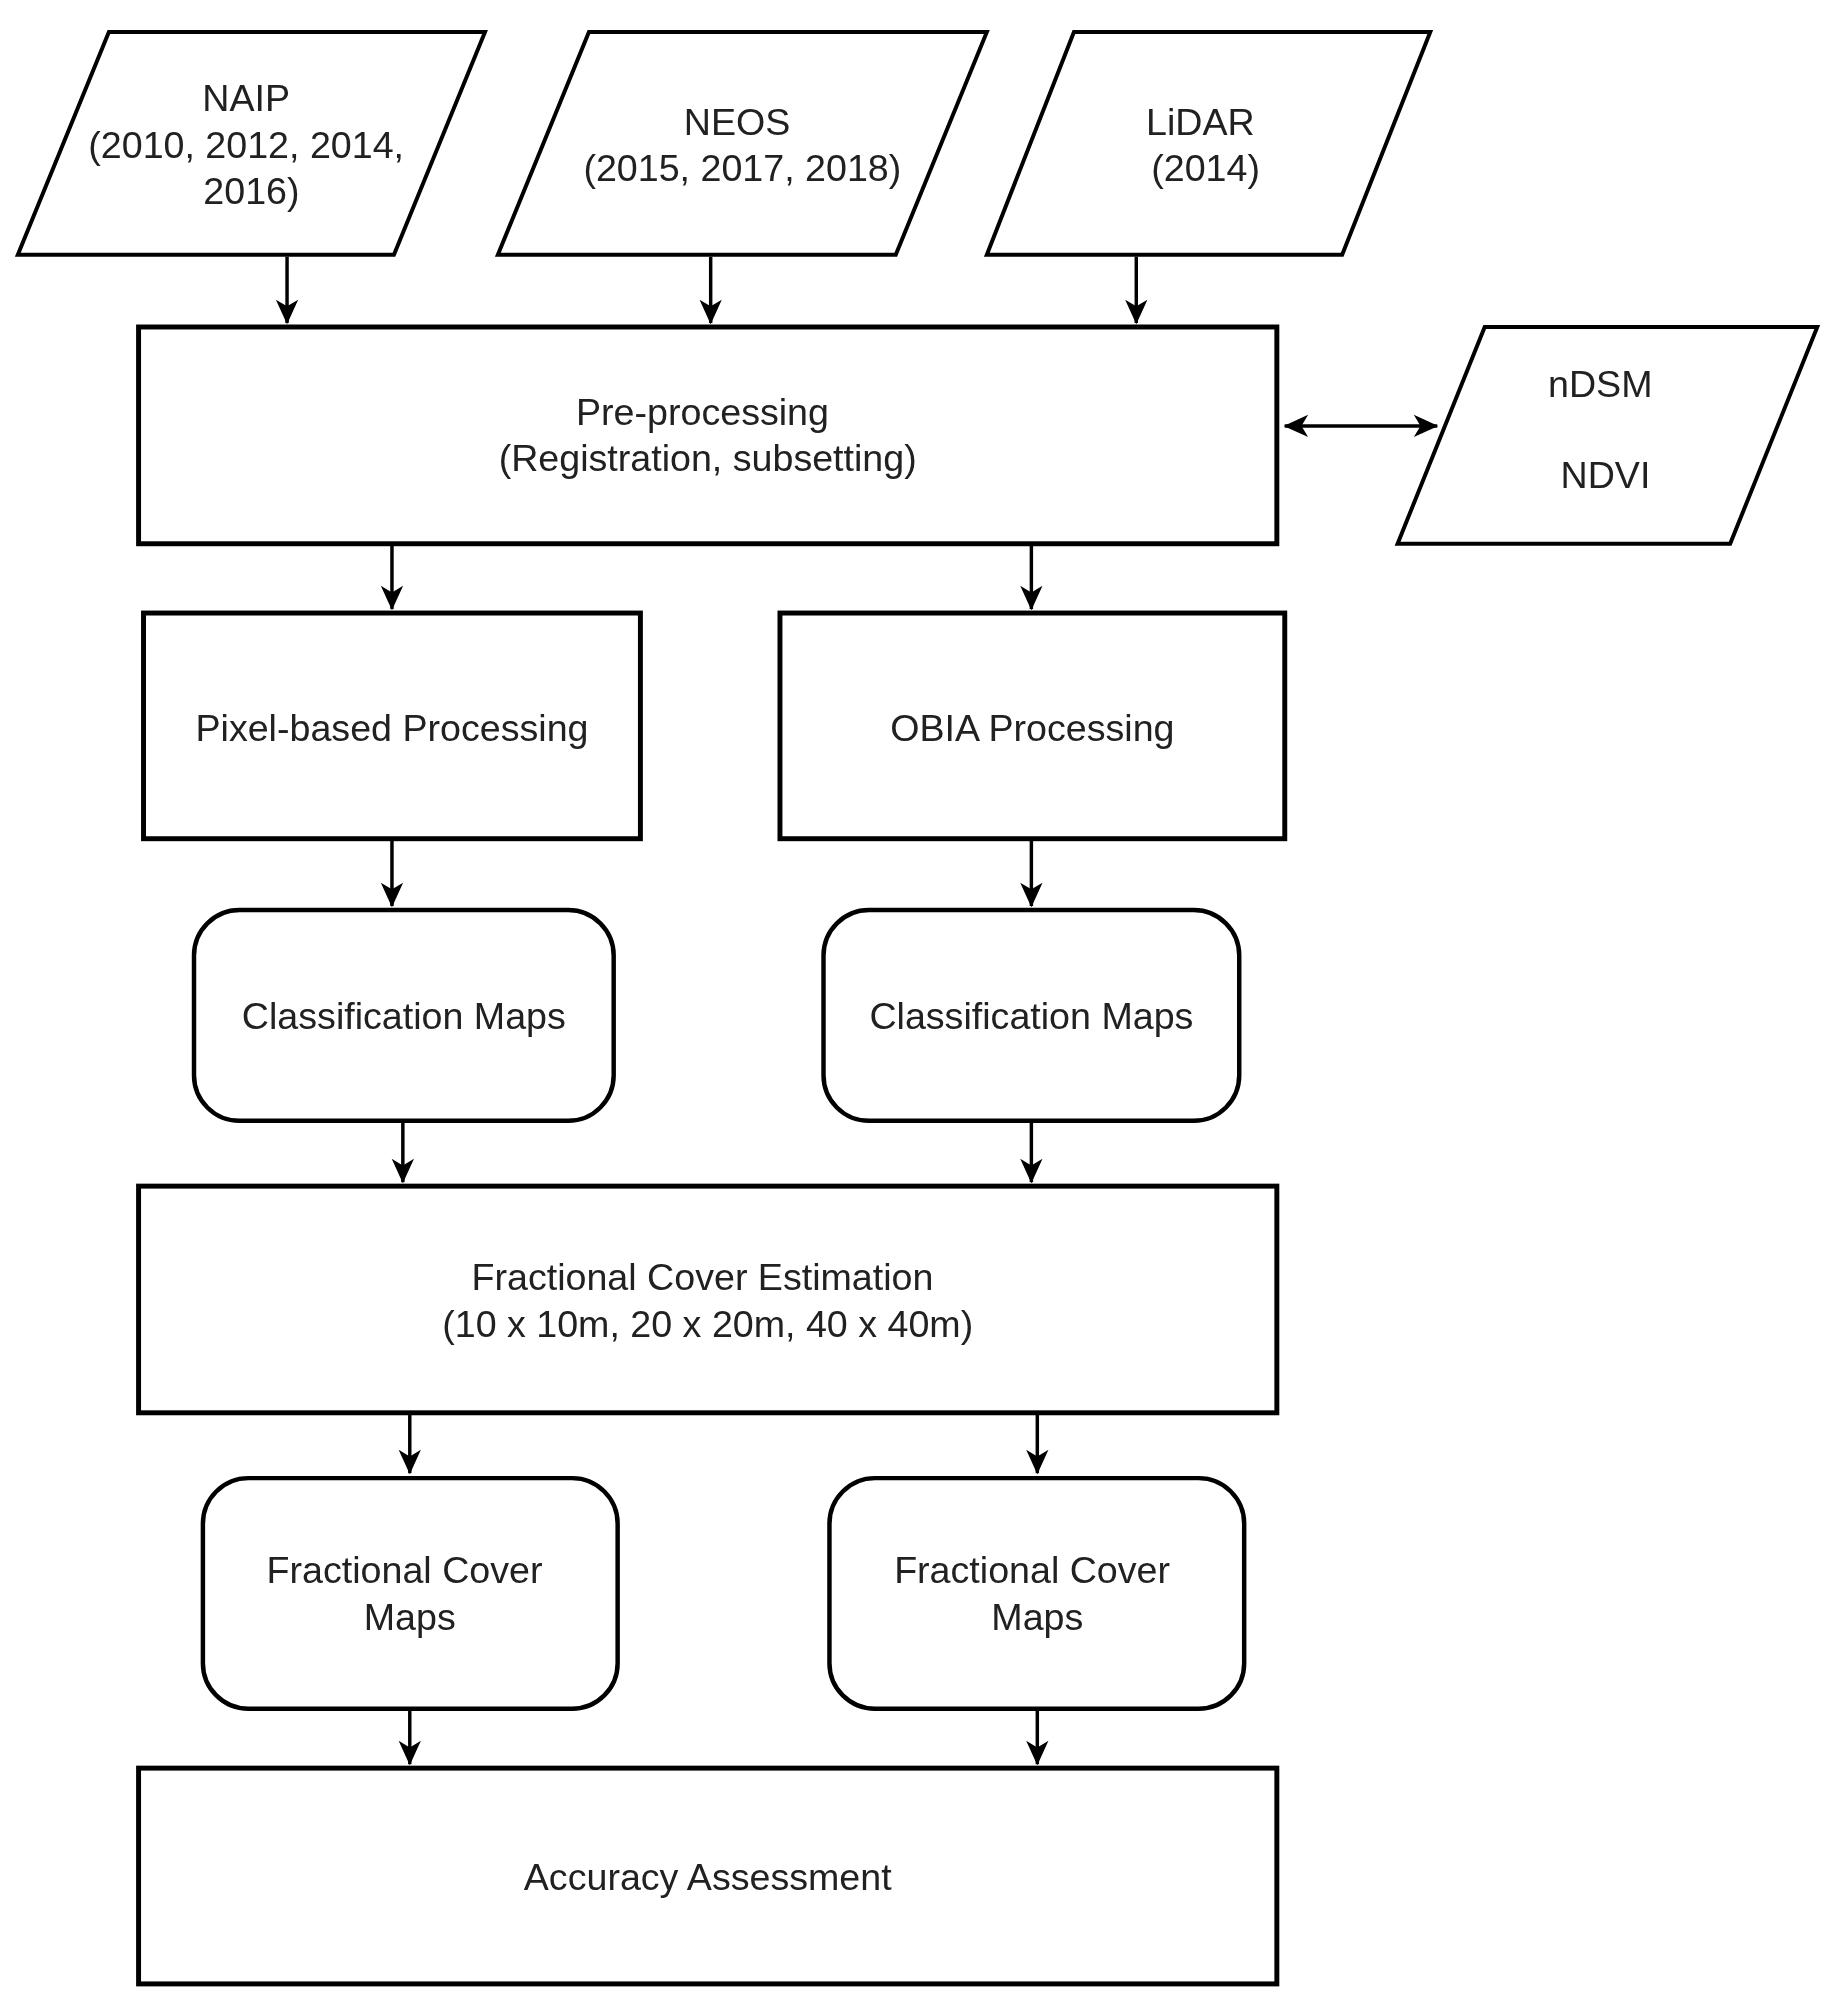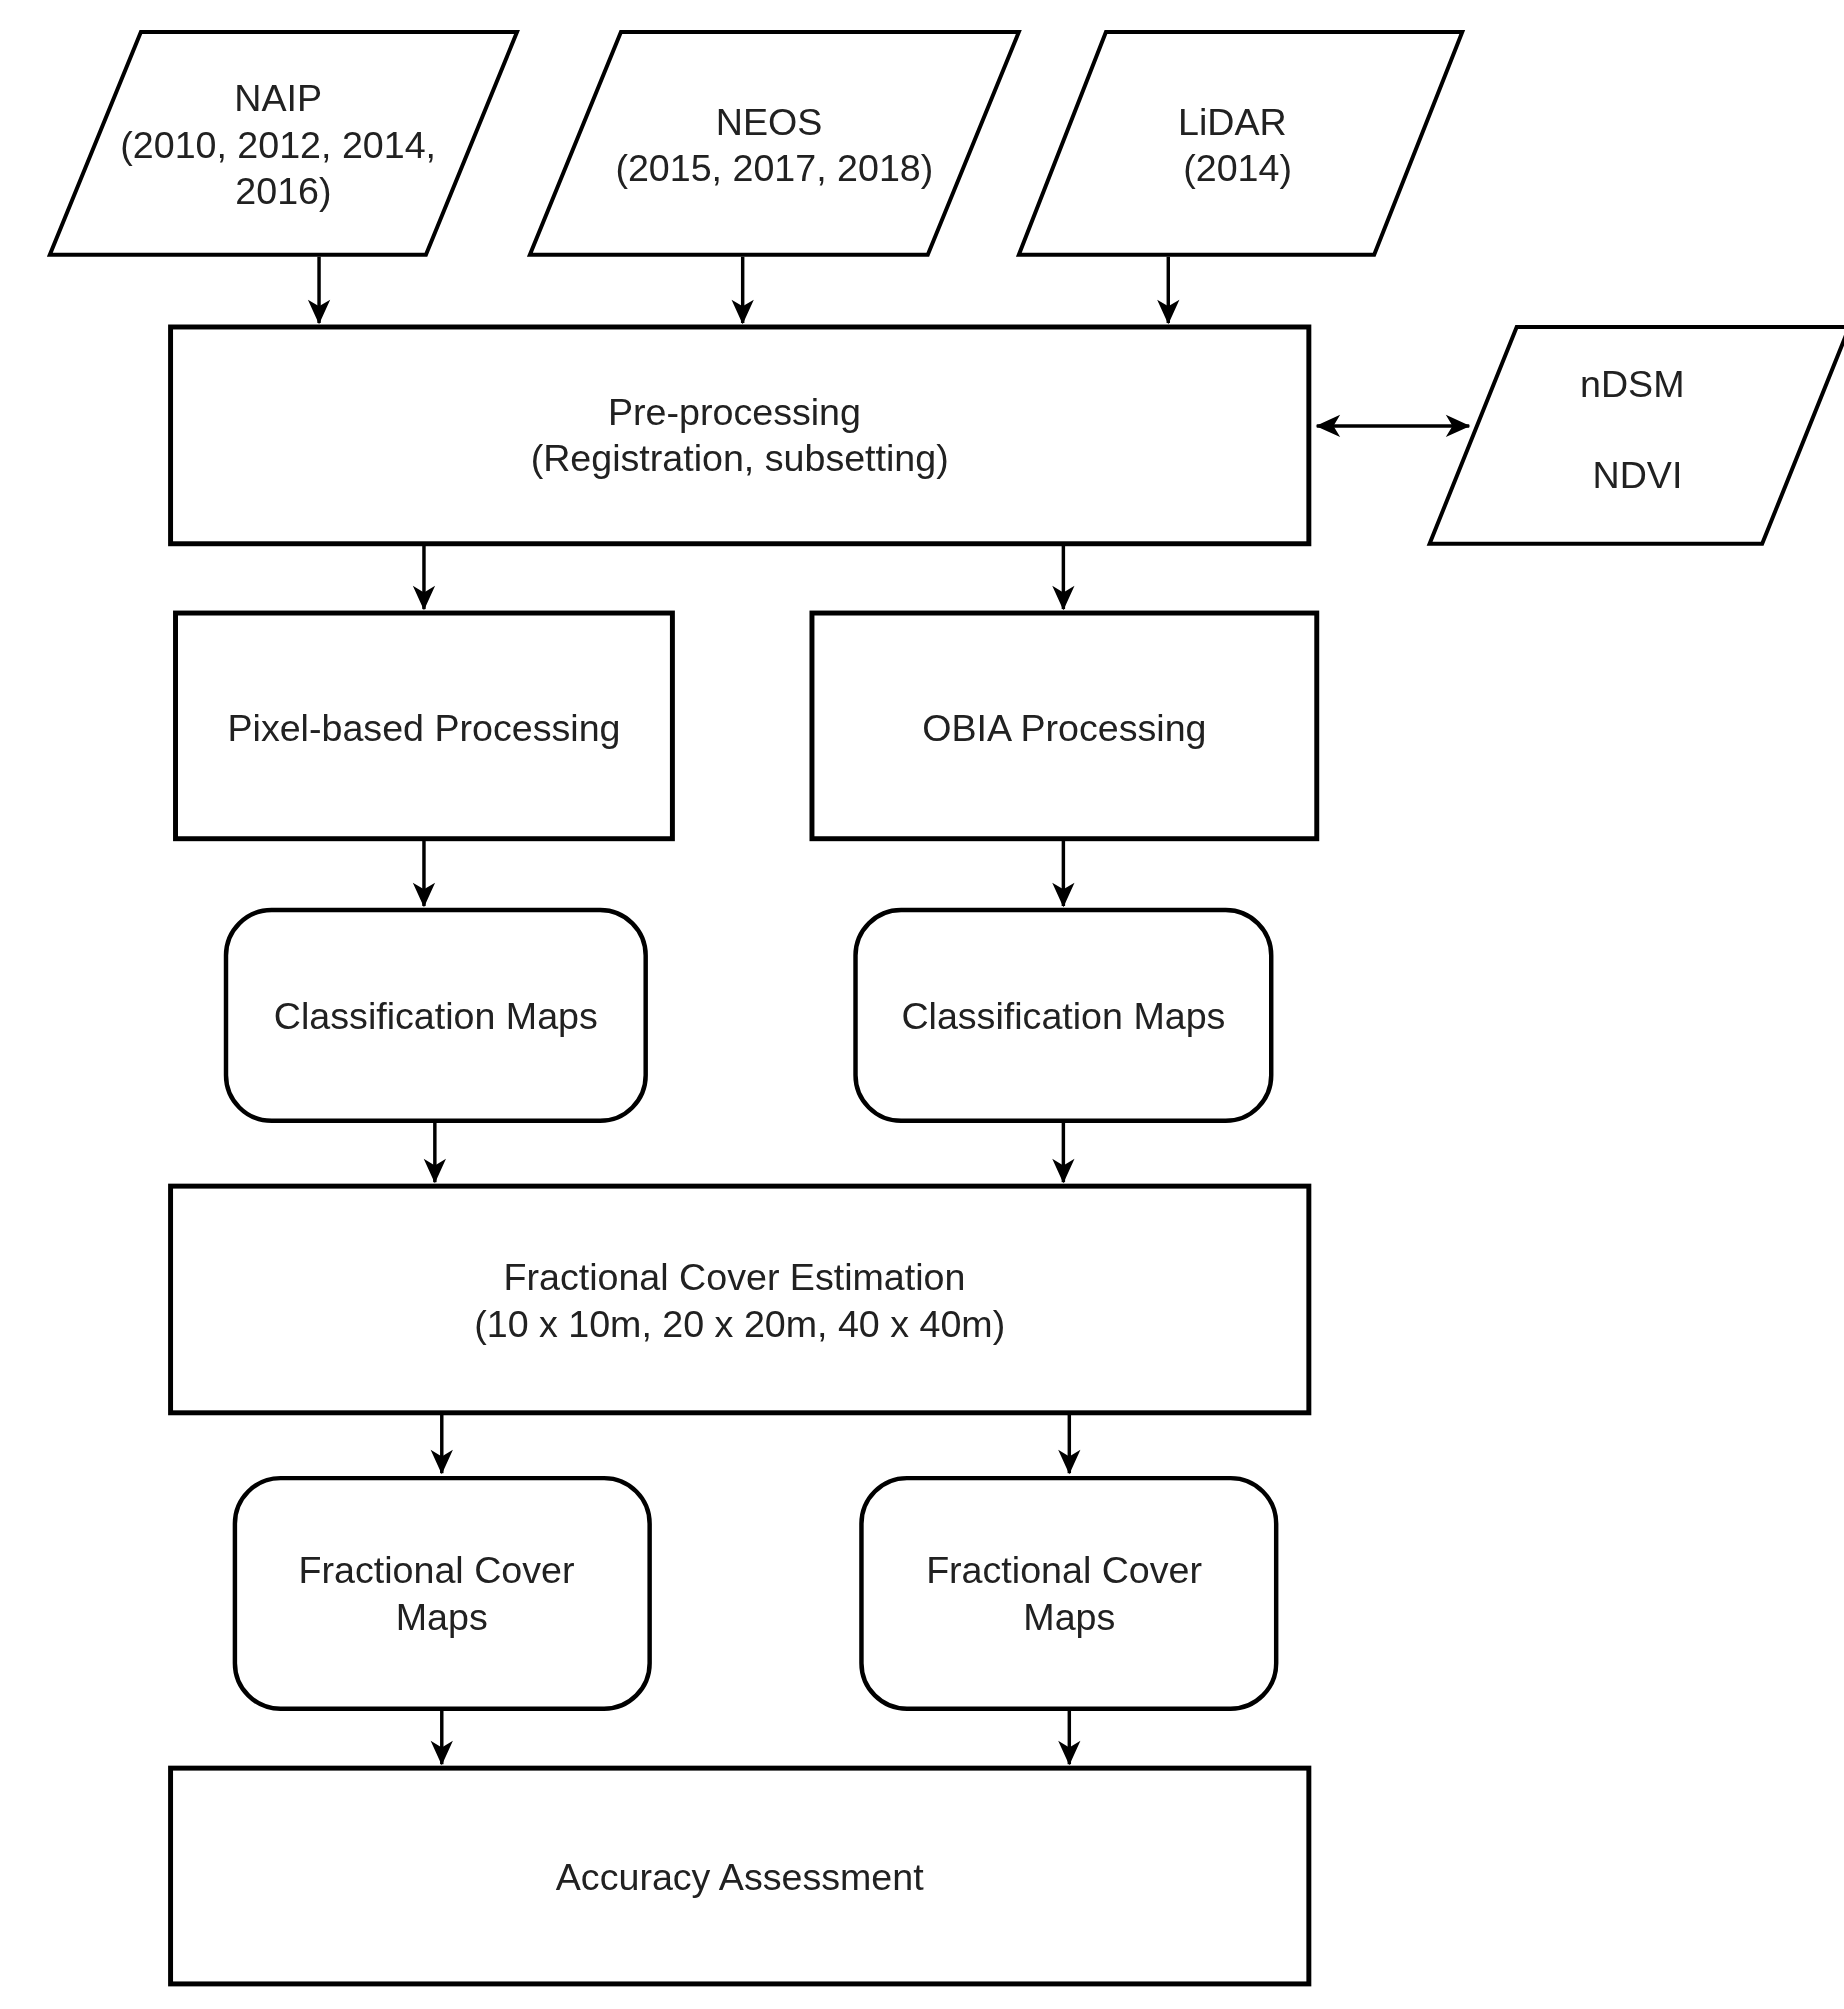--- a/index.html
+++ b/index.html
@@ -12,7 +12,6 @@
     height: 2010px;
     margin: 0;
     background: #ffffff;
-    padding-left: 32px;
   }
   svg {
     display: block;

